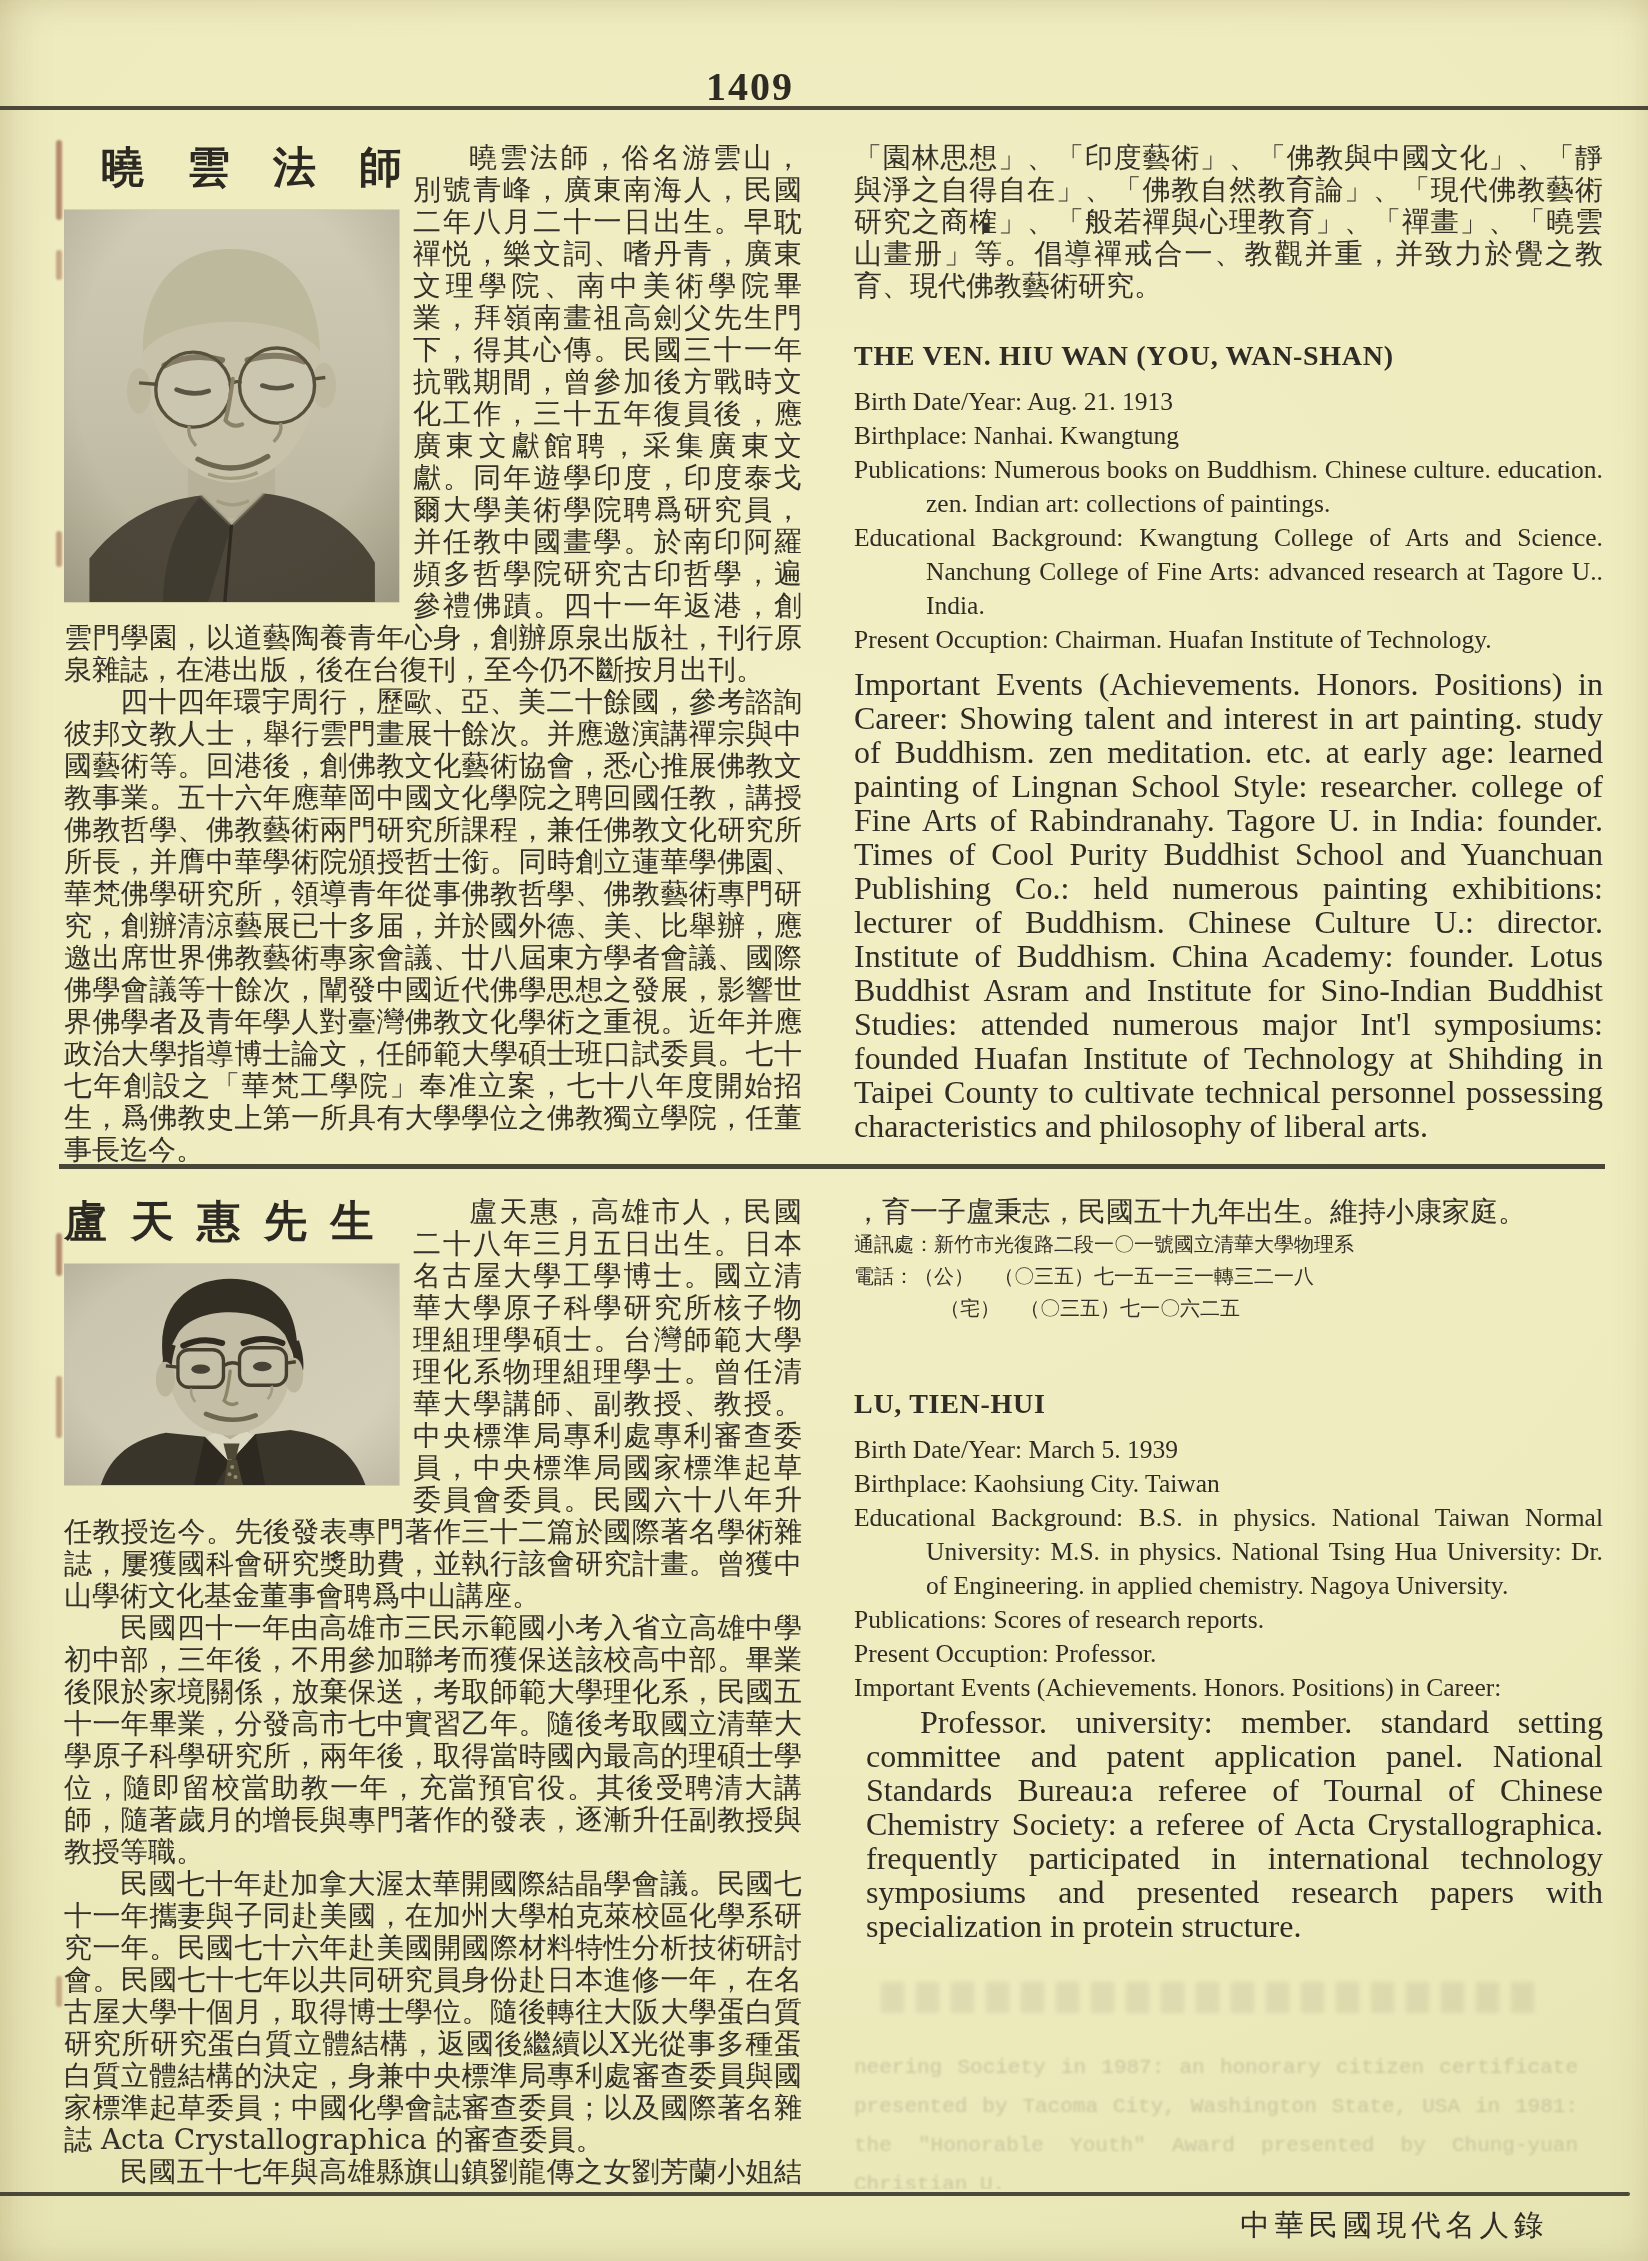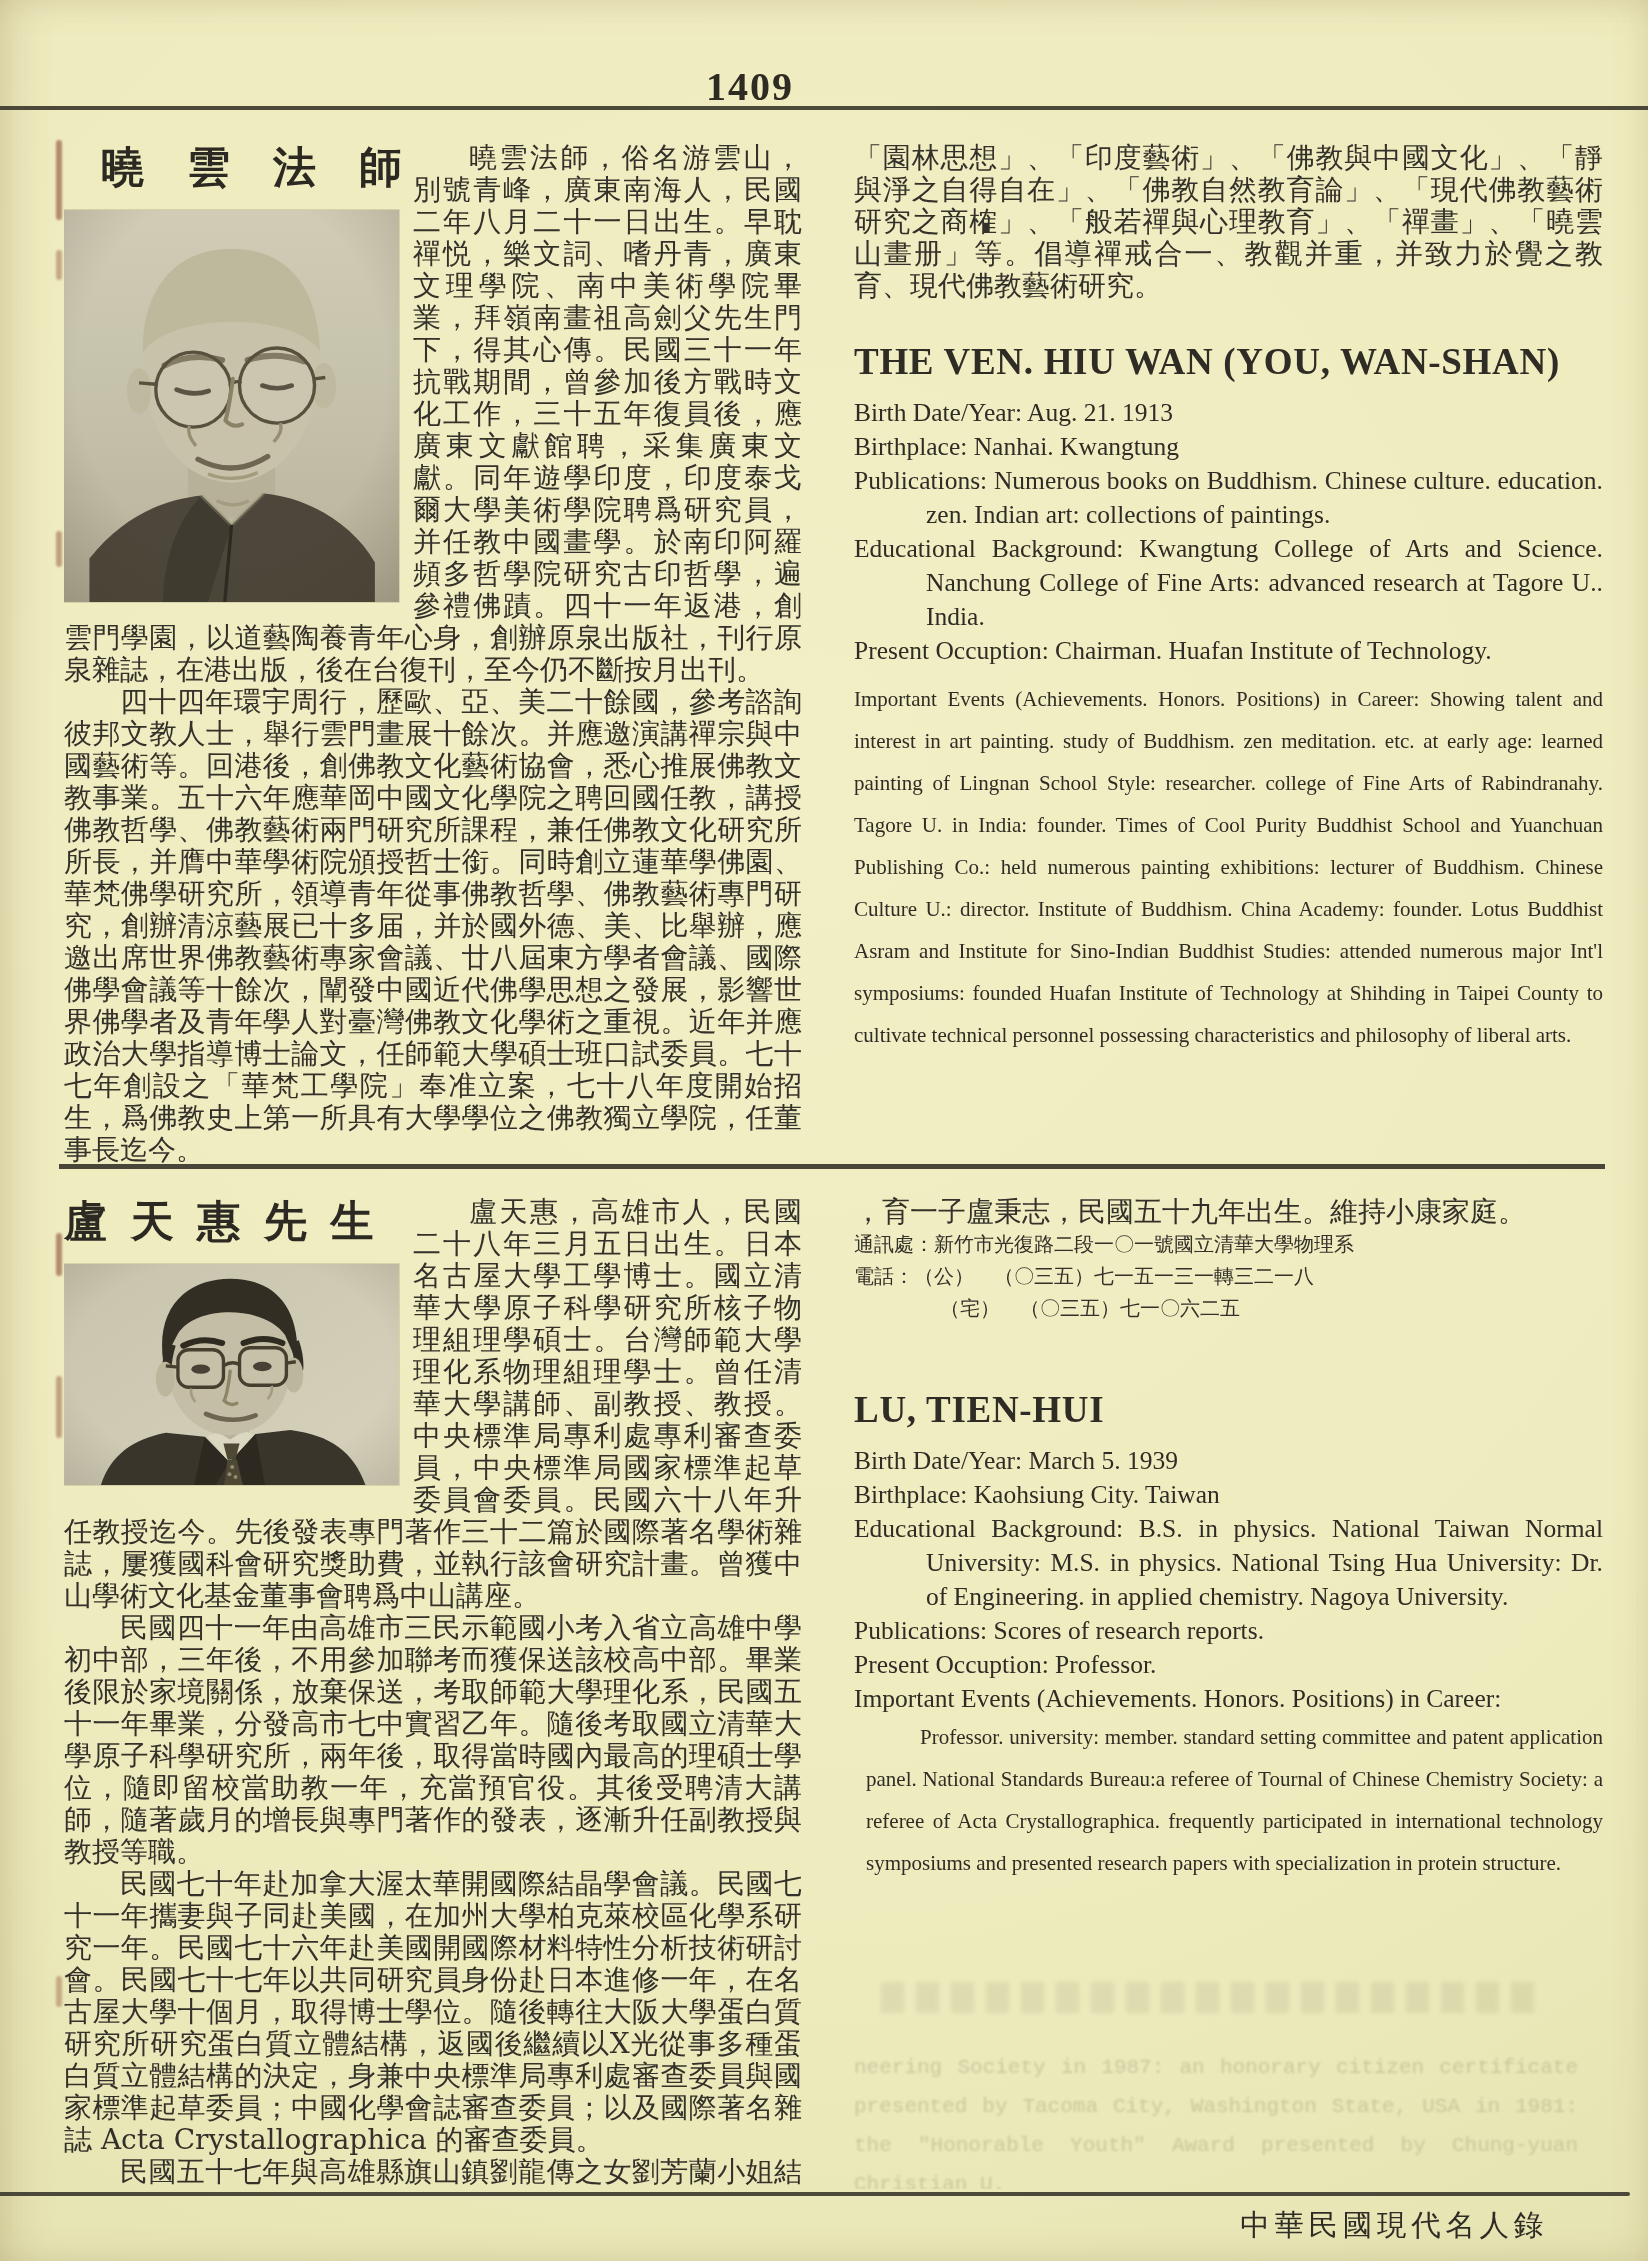--- a/index.html
+++ b/index.html
@@ -46,7 +46,7 @@
   .contact-line{font-size:20px;line-height:32px;color:#34312a;}
   .contact-line.home{margin-left:86px;}
   .en{font-family:"Liberation Serif","DejaVu Serif",serif;color:#2f2c25;}
-  .en-name{font-size:37px;font-weight:bold;margin:38px 0 13.4px 0;letter-spacing:0.7px;}
+  .en-name{font-size:28px;font-weight:bold;margin:38px 0 13.4px 0;letter-spacing:0.7px;}
   .en-name.second-name{margin-top:64px;}
   .en-field{font-size:25.5px;line-height:34px;padding-left:72px;text-indent:-72px;text-align:justify;}
   .en-field.nohang{padding-left:0;text-indent:0;}

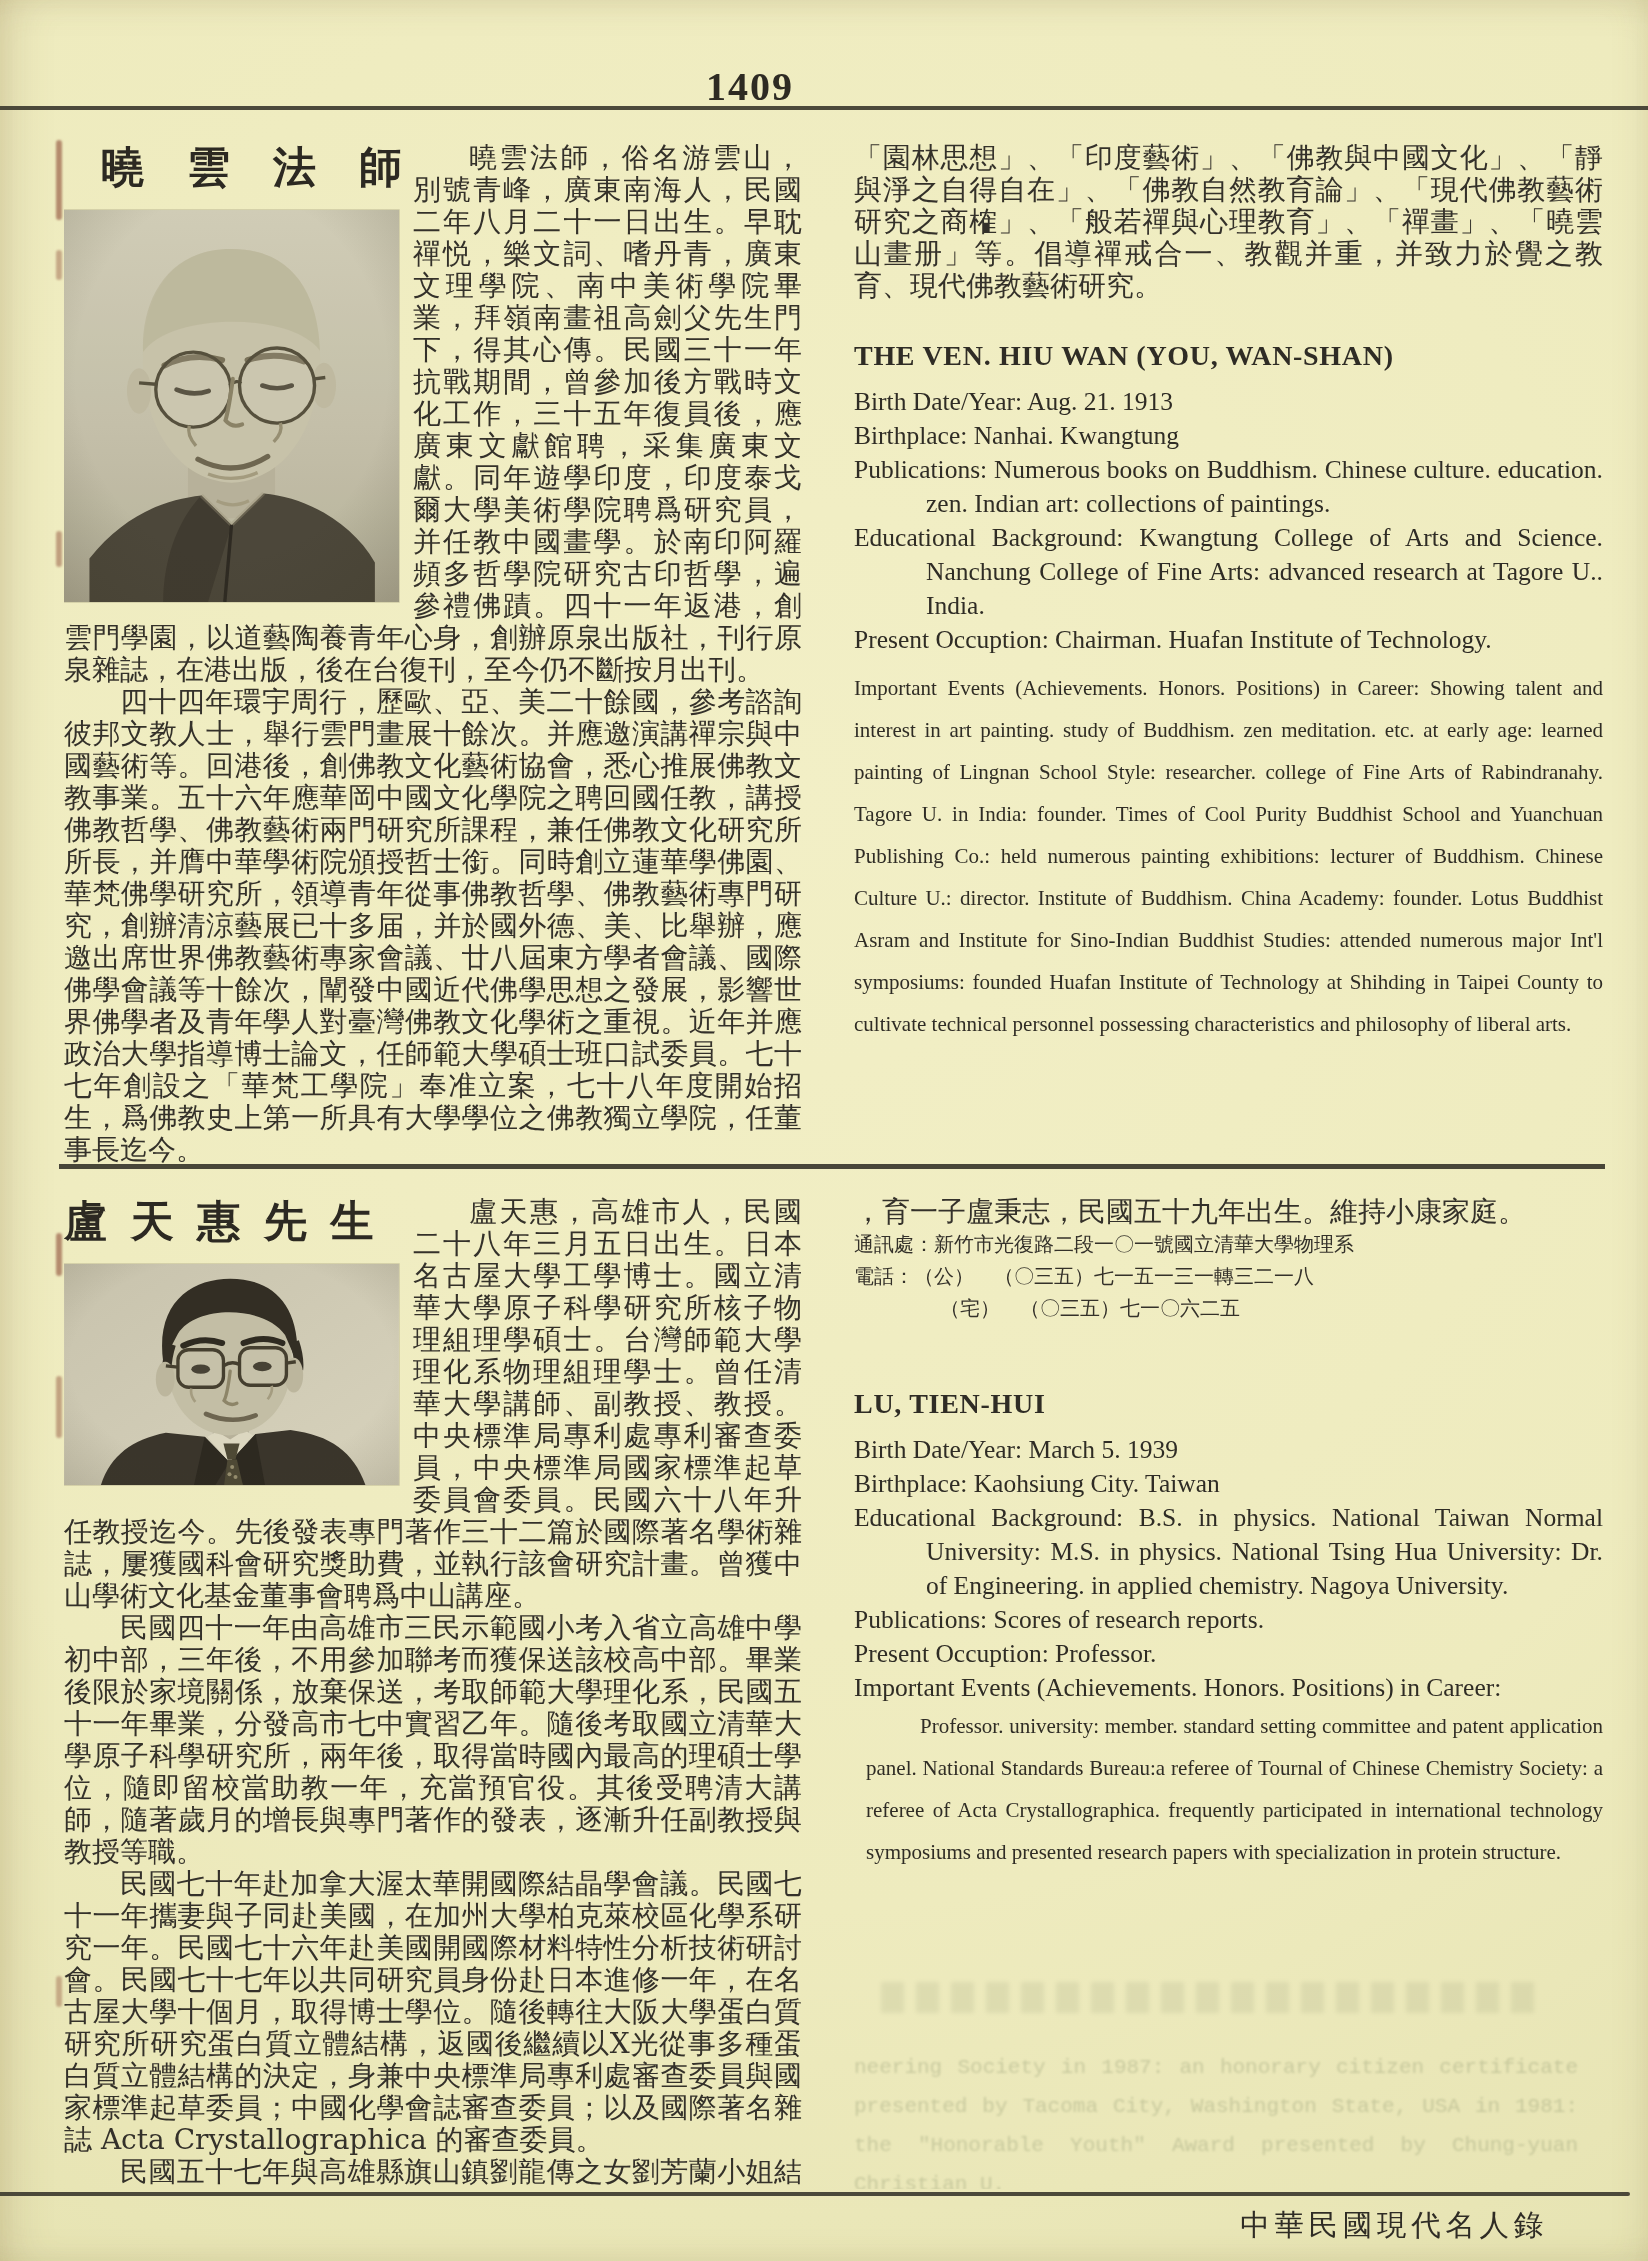--- a/index.html
+++ b/index.html
@@ -50,7 +50,7 @@
   .en-name.second-name{margin-top:64px;}
   .en-field{font-size:25.5px;line-height:34px;padding-left:72px;text-indent:-72px;text-align:justify;}
   .en-field.nohang{padding-left:0;text-indent:0;}
-  .career{font-size:21px;line-height:42px;text-align:justify;margin:0;}
+  .career{font-size:32px;line-height:34px;text-align:justify;margin:0;}
   .career.indent-first{text-indent:54px;margin-left:12px;}
   .ghost-smudge{
     position:absolute;top:786px;left:27px;width:657px;height:31px;opacity:.10;filter:blur(2px);

